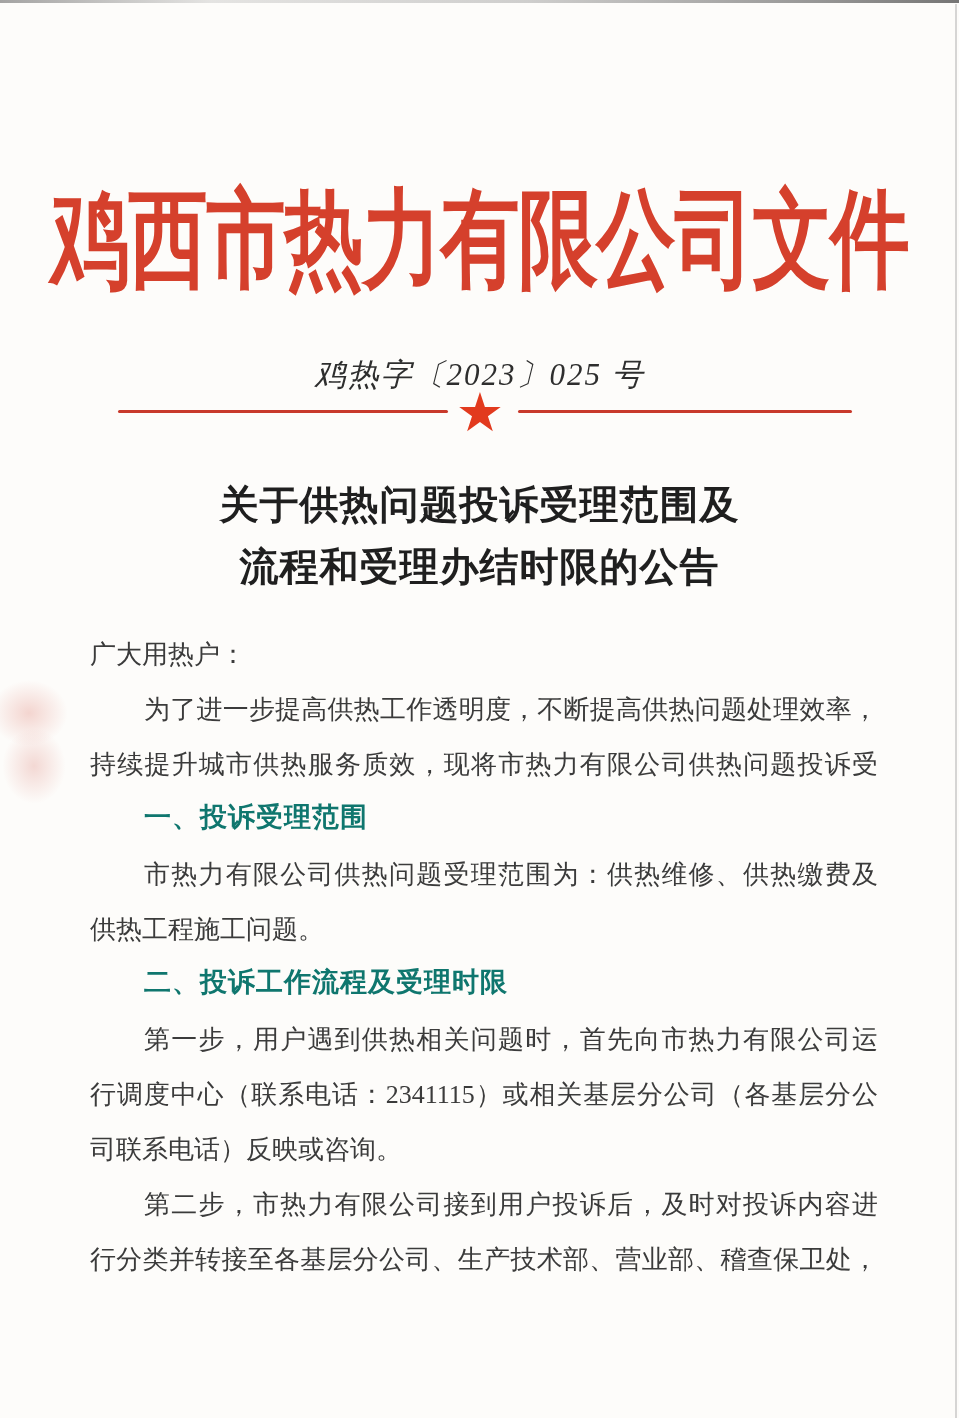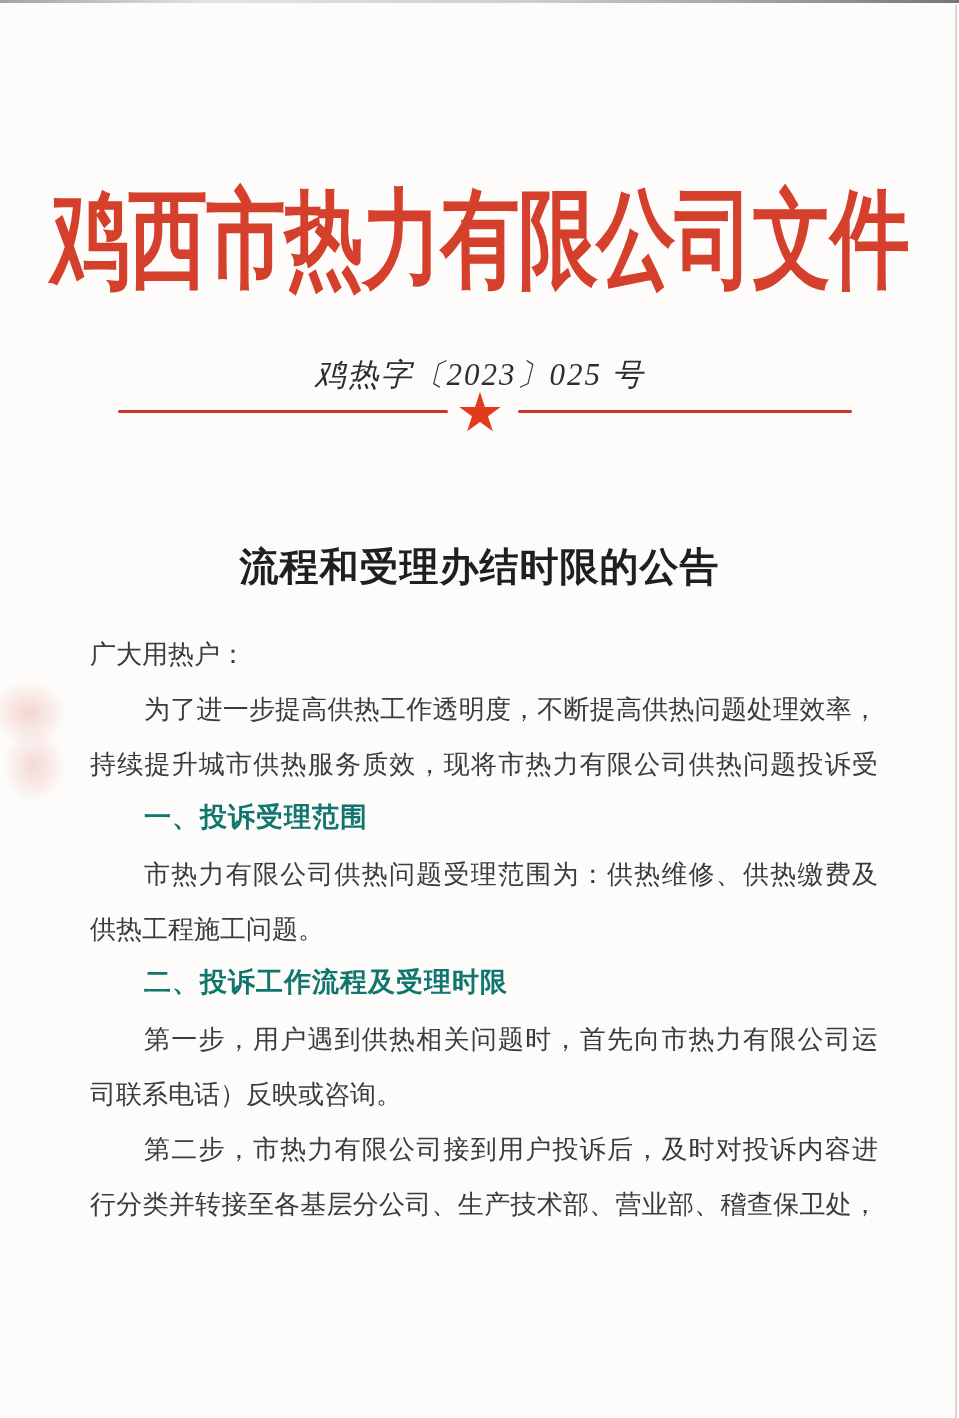--- a/index.html
+++ b/index.html
@@ -133,6 +133,7 @@
   <div class="star">★</div>
   <div class="rule-right"></div>
 
+  <div class="doc-title t1">关于供热问题投诉受理范围及</div>
   <div class="doc-title t2">流程和受理办结时限的公告</div>
 
   <div class="body-block">

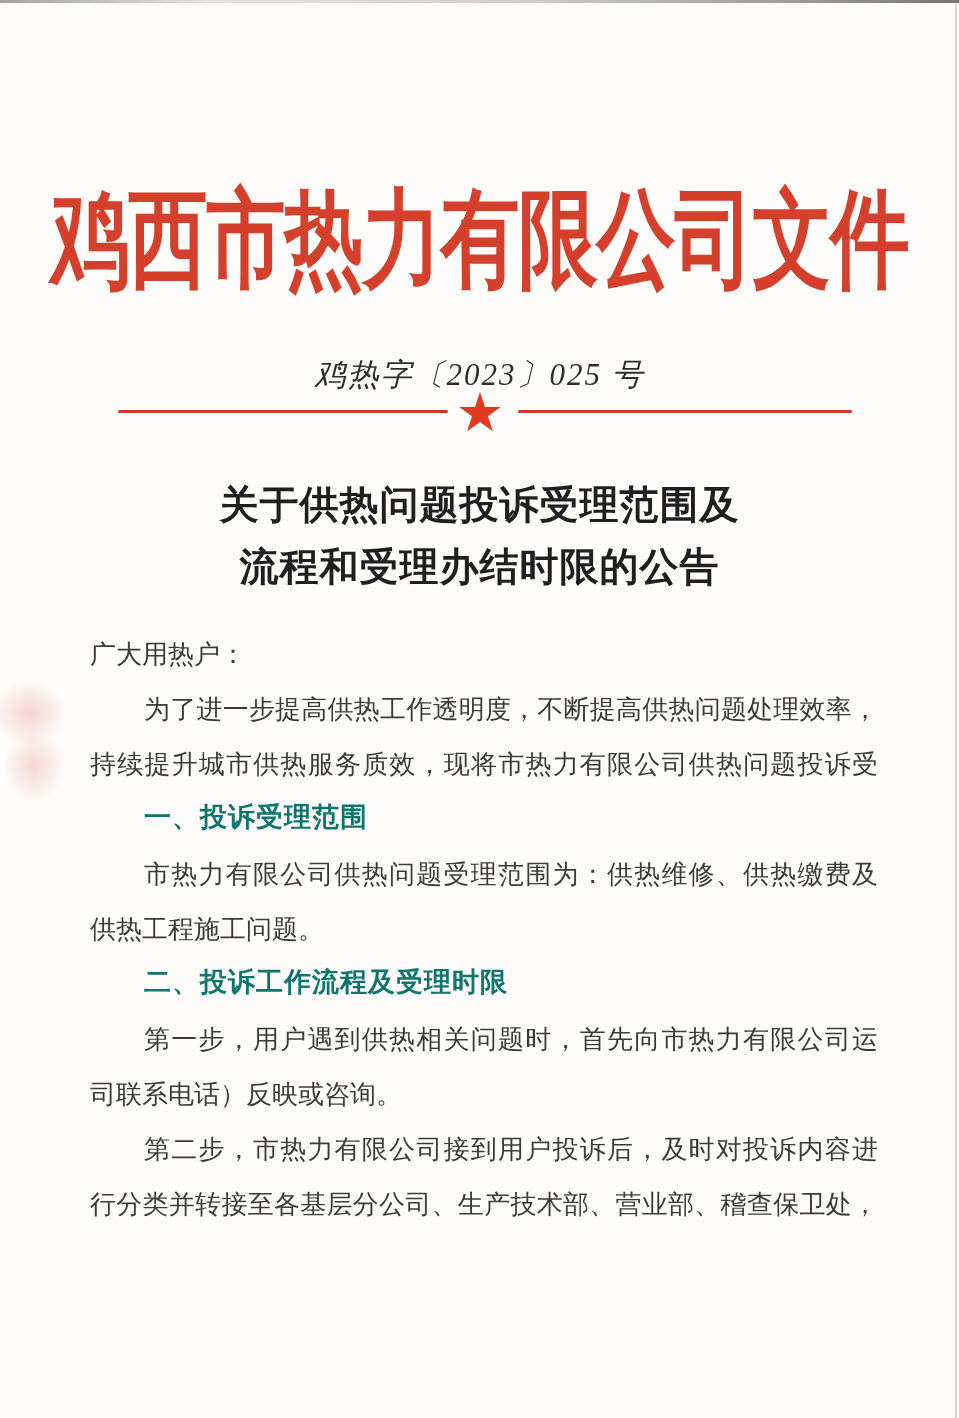--- a/index.html
+++ b/index.html
@@ -145,6 +145,7 @@
     <div class="ln">供热工程施工问题。</div>
     <div class="ln indent head">二、投诉工作流程及受理时限</div>
     <div class="ln indent fill">第一步，用户遇到供热相关问题时，首先向市热力有限公司运</div>
+    <div class="ln fill">行调度中心（联系电话：2341115）或相关基层分公司（各基层分公</div>
     <div class="ln">司联系电话）反映或咨询。</div>
     <div class="ln indent fill">第二步，市热力有限公司接到用户投诉后，及时对投诉内容进</div>
     <div class="ln fill">行分类并转接至各基层分公司、生产技术部、营业部、稽查保卫处，</div>

